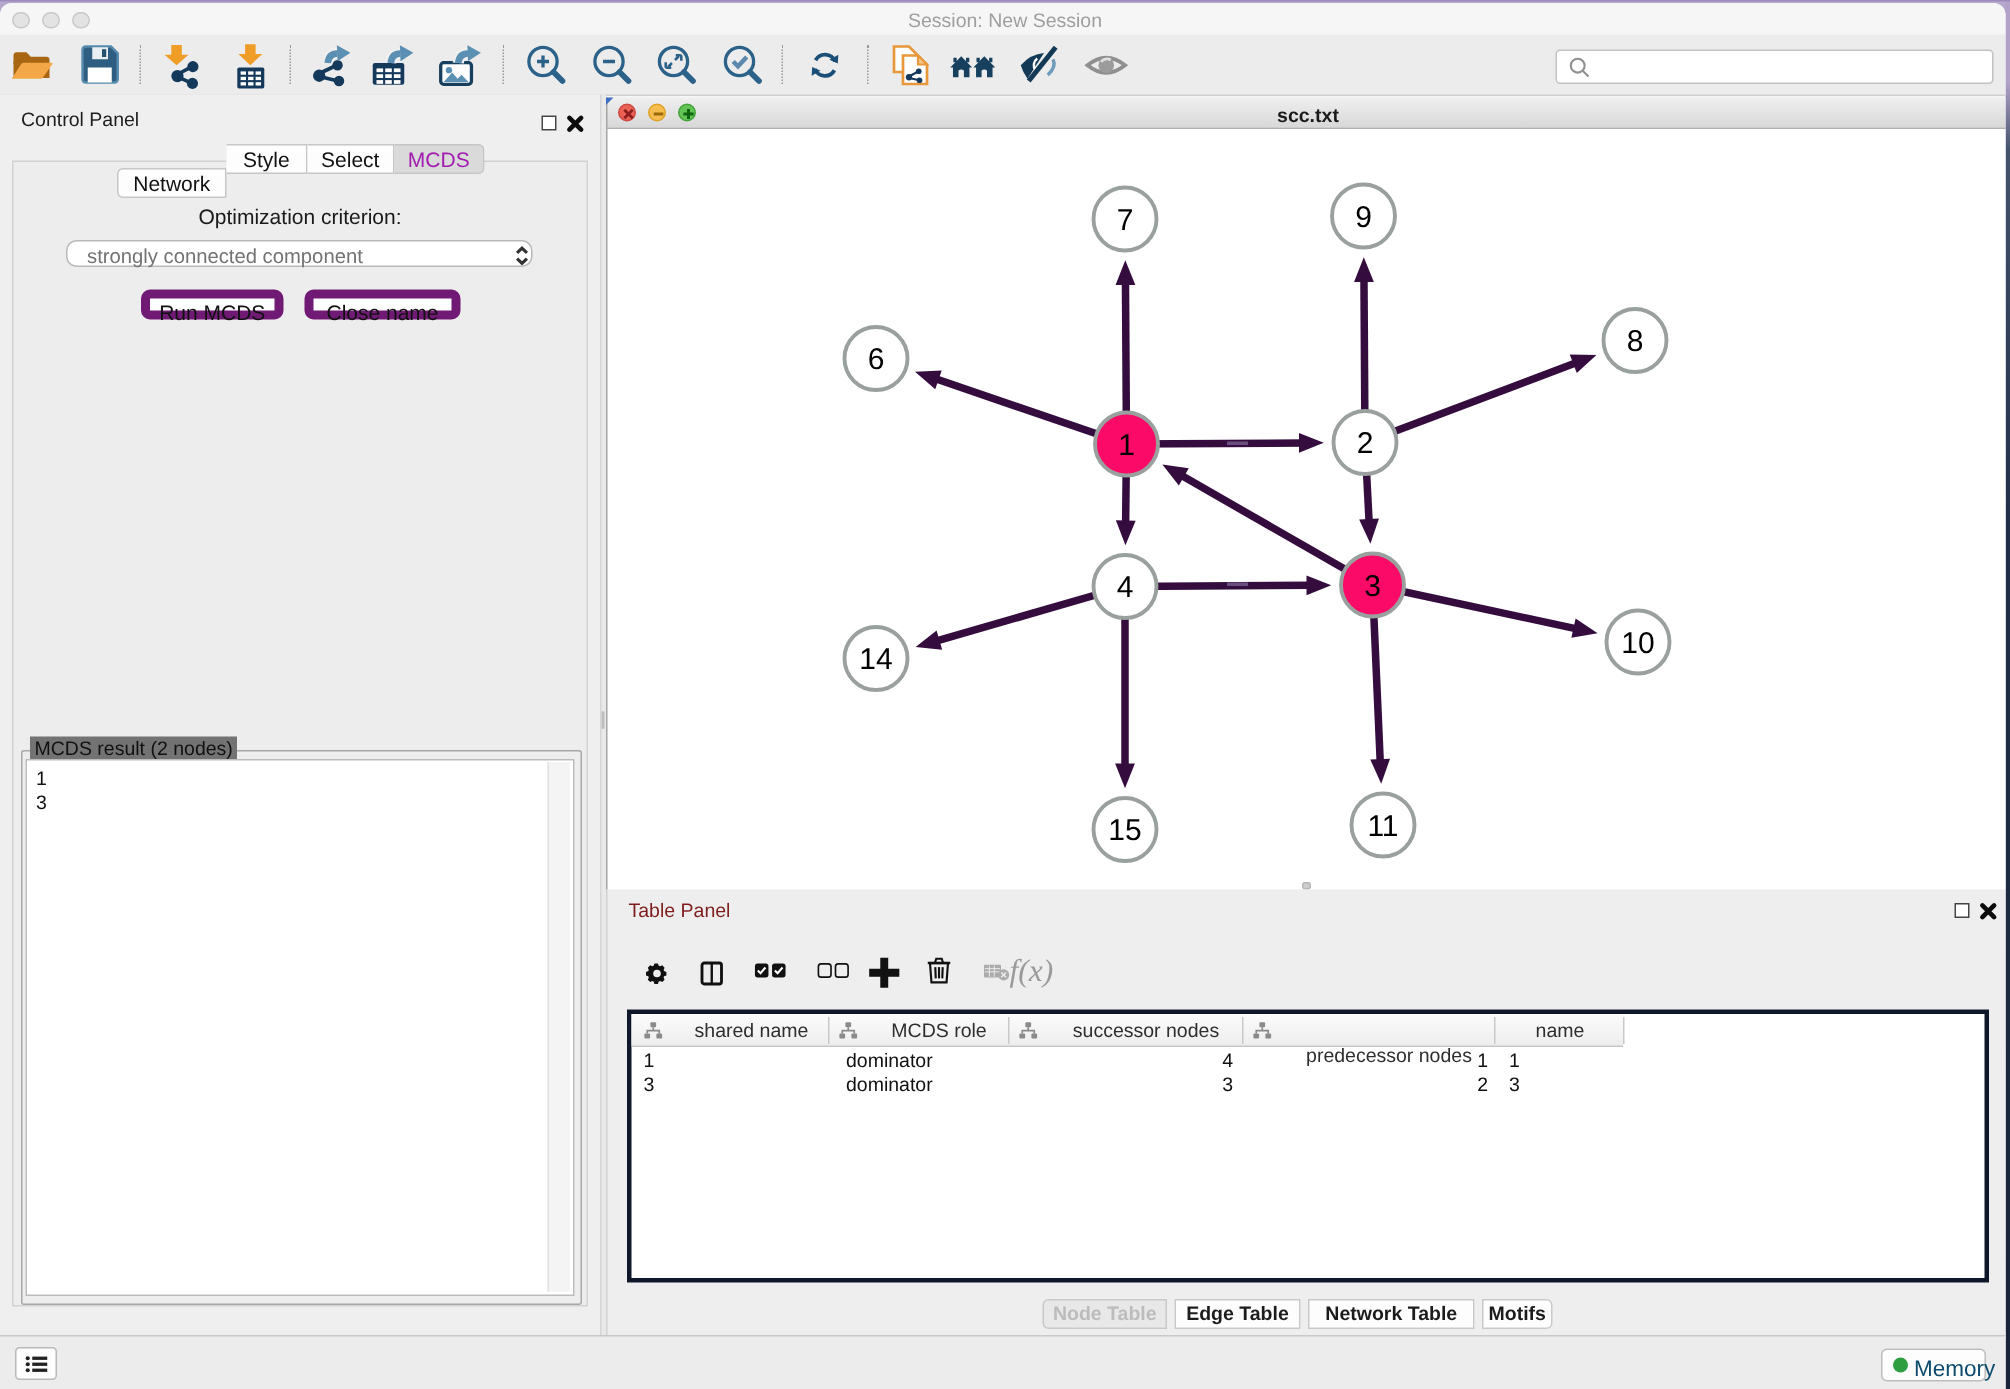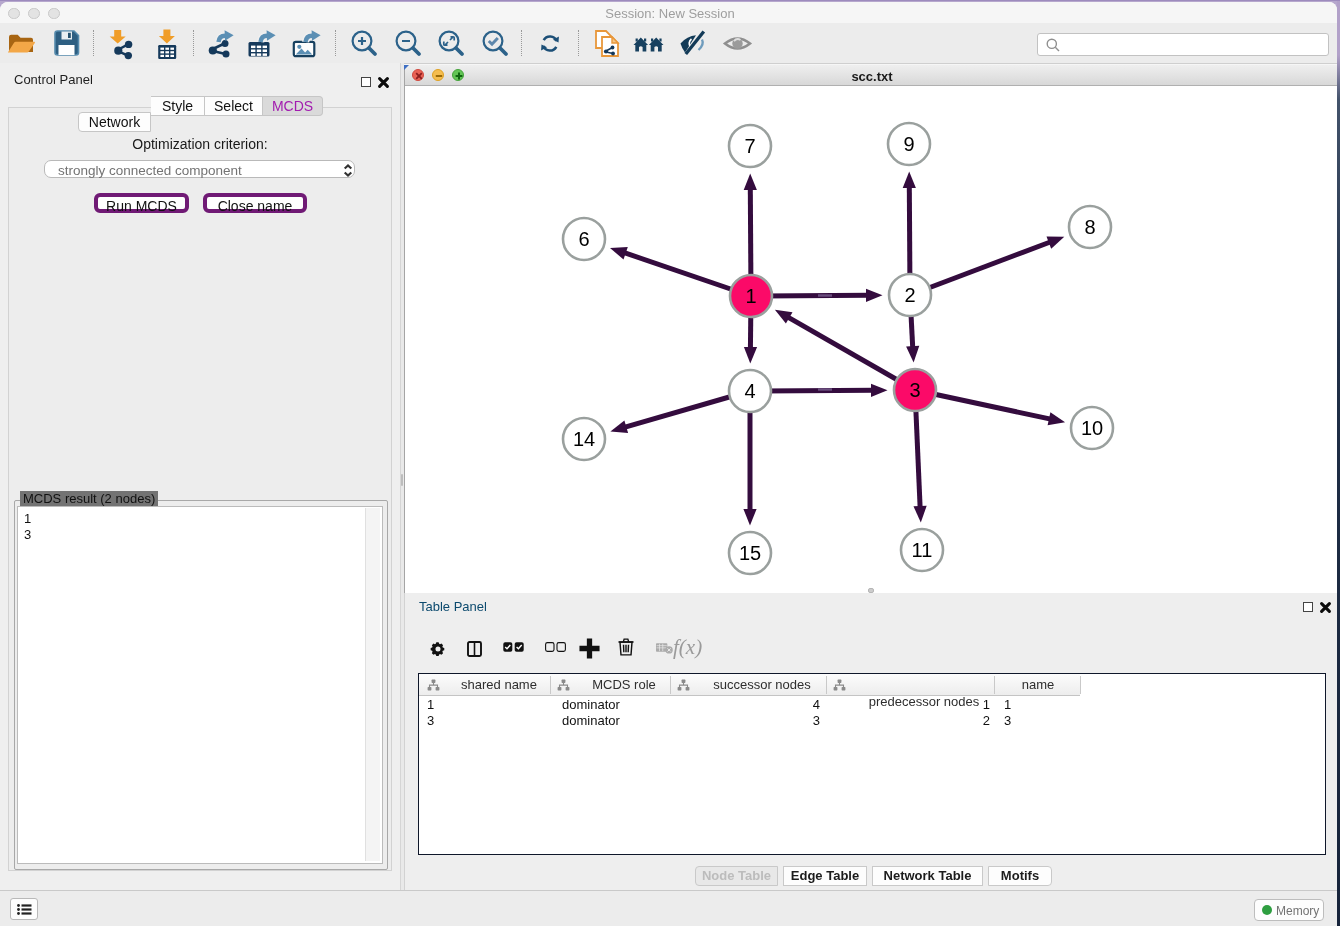--- a/index.html
+++ b/index.html
@@ -19,7 +19,7 @@
 #cpanel .hdr{position:absolute;left:14px;top:9px;font-size:13px;color:#1e1e1e;}
 .tab{position:absolute;top:33px;height:20px;background:#fdfdfd;border:1px solid #c6c6c6;box-sizing:border-box;font-size:14px;color:#111;text-align:center;line-height:19px;}
 #tabpanel{position:absolute;left:8px;top:44px;width:384px;height:764px;background:#ededed;border:1px solid #d2d2d2;box-sizing:border-box;}
-.btn{position:absolute;background:#fefefe;border:4px solid #701a75;border-radius:6px;box-sizing:border-box;font-size:14px;color:#111;text-align:center;}
+.btn{position:absolute;background:#fefefe;border:6px solid #701a75;border-radius:6px;box-sizing:border-box;font-size:14px;color:#111;text-align:center;}
 
 #netwin{position:absolute;left:404px;top:63px;width:936px;height:528px;}
 #nettitle{position:absolute;left:0;top:0;width:100%;height:21px;background:linear-gradient(#efefef,#d8d8d8);border-bottom:1px solid #b0b0b0;box-sizing:border-box;}

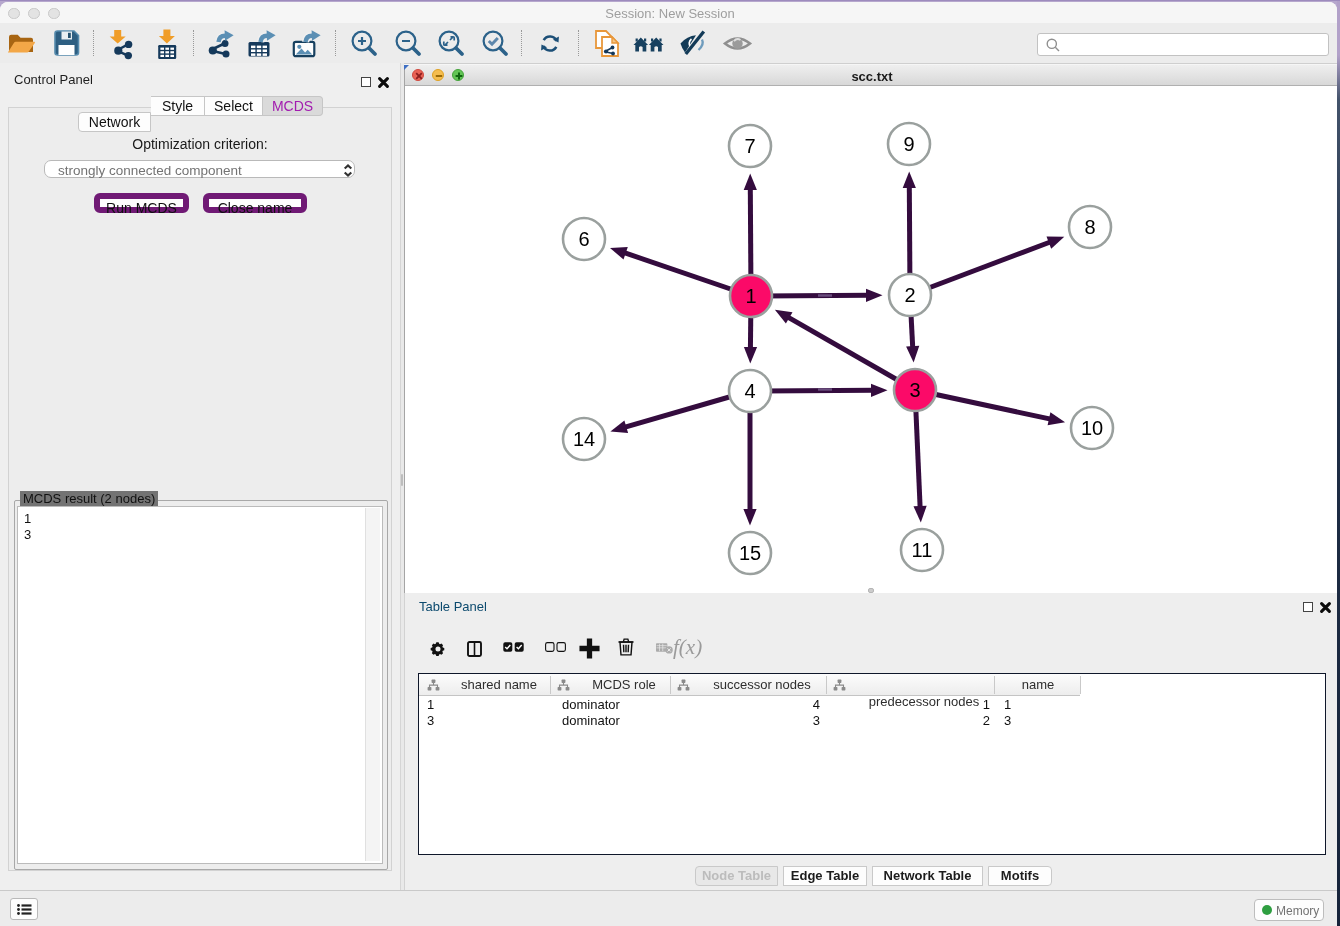--- a/index.html
+++ b/index.html
@@ -333,7 +333,7 @@
     <div style="position:absolute;left:464px;top:523px;width:6px;height:5px;background:#ccc;border:1px solid #b5b5b5;border-radius:2px;box-sizing:border-box;"></div>
   </div>
   <div id="tpanel">
-    <div style="position:absolute;left:14px;top:6px;font-size:13px;color:#0c4a6e;">Table Panel</div>
+    <div style="position:absolute;left:14px;top:6px;font-size:13px;color:#7f1d1d;">Table Panel</div>
     <div style="position:absolute;left:898px;top:9px;width:10px;height:10px;border:1.5px solid #444;box-sizing:border-box;background:#fff;"></div>
     <svg style="left:914px;top:8px;" width="13" height="13" viewBox="0 0 13 13">
         <path d="M2.6 2.6 L10.4 10.4 M10.4 2.6 L2.6 10.4" stroke="#0c0c0c" stroke-width="3.1" stroke-linecap="round"></path>

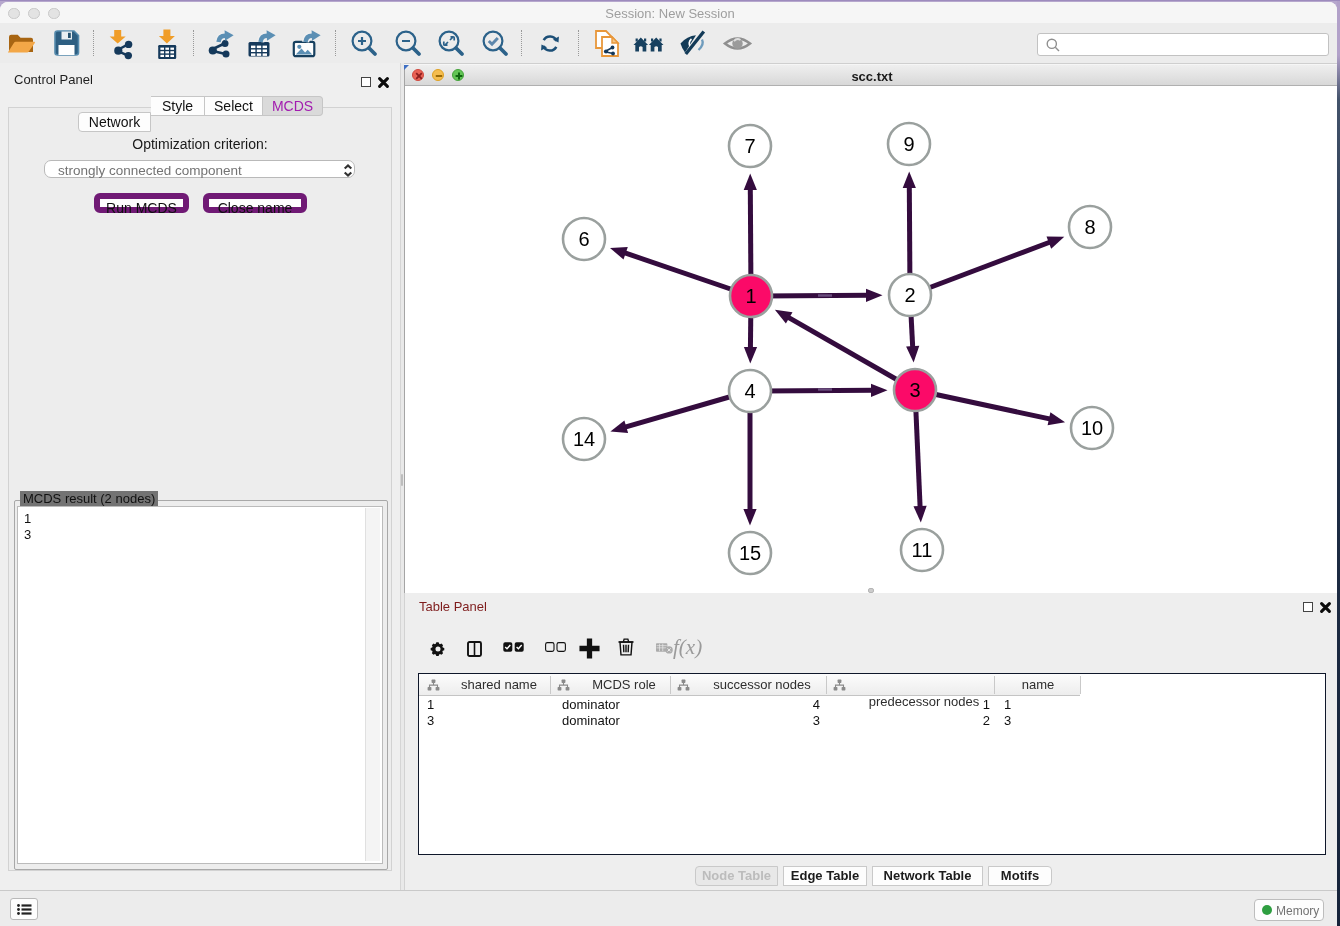--- a/index.html
+++ b/index.html
@@ -388,7 +388,7 @@
       <div style="position:absolute;left:268px;top:42px;font-family:'Liberation Serif',serif;font-style:italic;font-size:21px;color:#9a9a9a;">f(x)</div>
     </g>
     
-    <div style="position:absolute;left:13px;top:80px;width:908px;height:182px;background:#fff;border:1px solid #0f172a;box-sizing:border-box;">
+    <div style="position:absolute;left:13px;top:80px;width:908px;height:182px;background:#fff;border:3px solid #0f172a;box-sizing:border-box;">
       <div style="position:absolute;left:0;top:0;width:661px;height:21px;background:linear-gradient(#fcfcfc,#ededed);border-bottom:1px solid #c4c4c4;"></div>
       <div style="position:absolute;left:131px;top:2px;width:1px;height:18px;background:#c9c9c9;"></div>
       <div style="position:absolute;left:251px;top:2px;width:1px;height:18px;background:#c9c9c9;"></div>

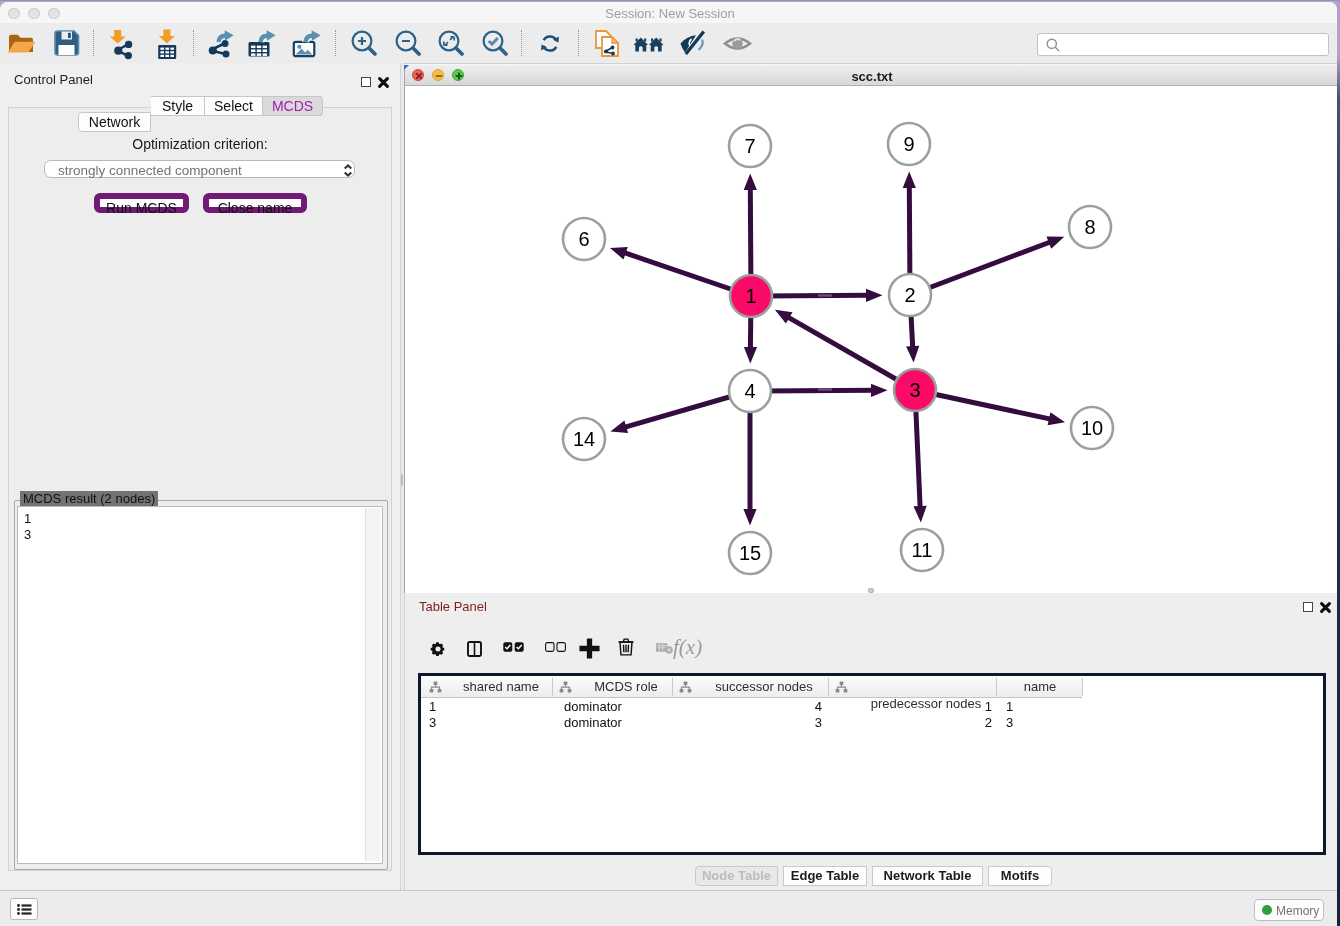--- a/index.html
+++ b/index.html
@@ -449,7 +449,7 @@
     <div class="btab" style="left:290px;width:83px;background:#e8e8e8;color:#bcbcbc;border-radius:4px 0 0 4px;">Node Table</div>
     <div class="btab" style="left:378px;width:84px;">Edge Table</div>
     <div class="btab" style="left:467px;width:111px;">Network Table</div>
-    <div class="btab" style="left:583px;width:64px;border-radius:0 4px 4px 0;">Motifs</div>
+    <div class="btab" style="left:583px;width:47px;border-radius:0 4px 4px 0;">Motifs</div>
   </div>
   <div id="status">
     <div style="position:absolute;left:10px;top:7px;width:28px;height:22px;background:#fdfdfd;border:1px solid #b9b9b9;border-radius:3px;box-sizing:border-box;"></div>

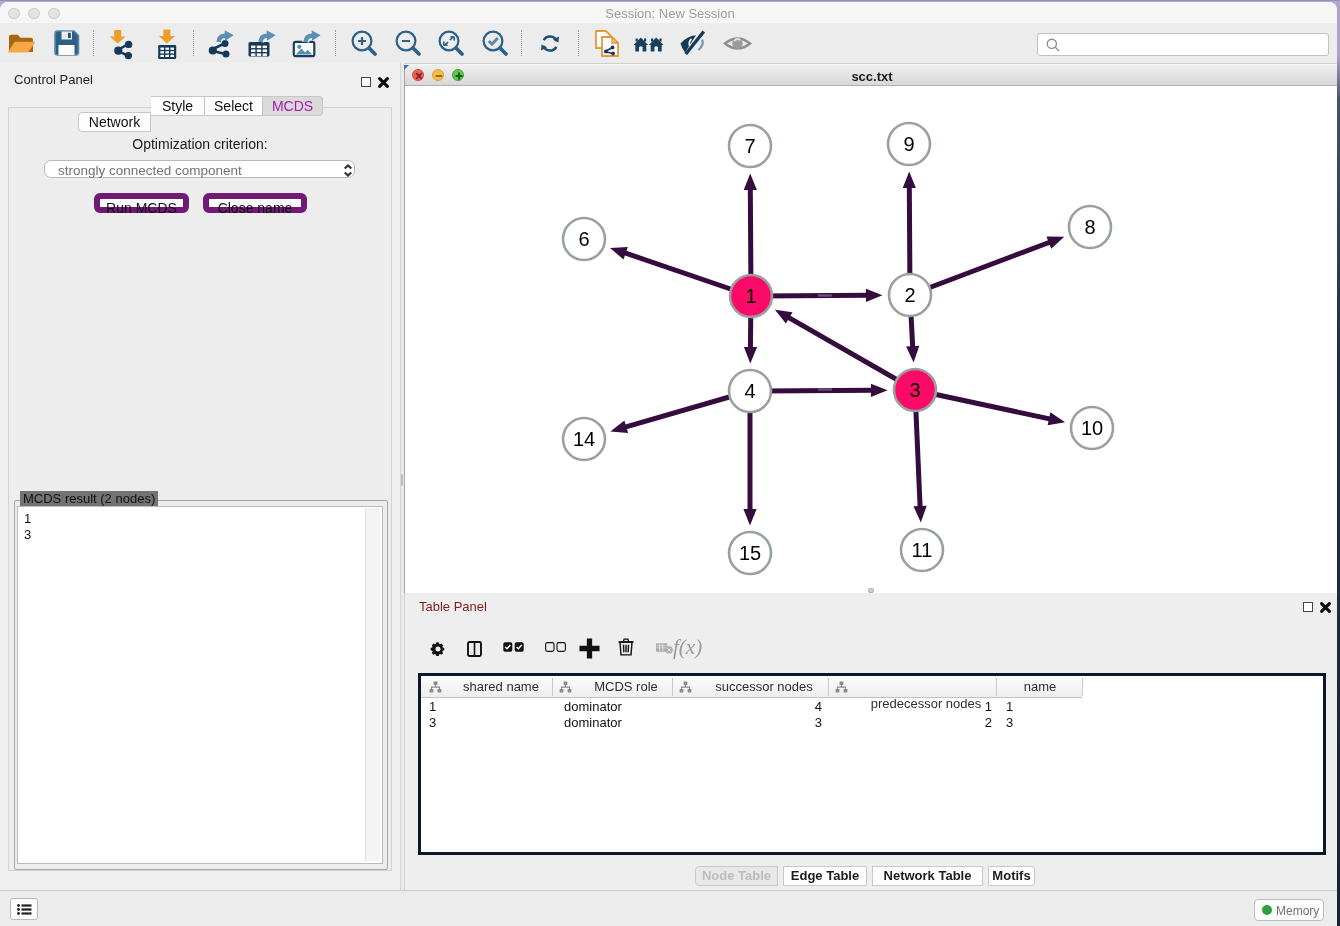--- a/index.html
+++ b/index.html
@@ -465,7 +465,7 @@
       </svg>
     <div style="position:absolute;left:1254px;top:8px;width:70px;height:22px;background:#fdfdfd;border:1px solid #bdbdbd;border-radius:4px;box-sizing:border-box;">
       <div style="position:absolute;left:7px;top:5px;width:10px;height:10px;border-radius:50%;background:#2e9e40;"></div>
-      <div style="position:absolute;left:21px;top:4px;font-size:12px;color:#737373;">Memory</div>
+      <div style="position:absolute;left:21px;top:4px;font-size:15px;color:#0c4a6e;">Memory</div>
     </div>
   </div>
 </div>

